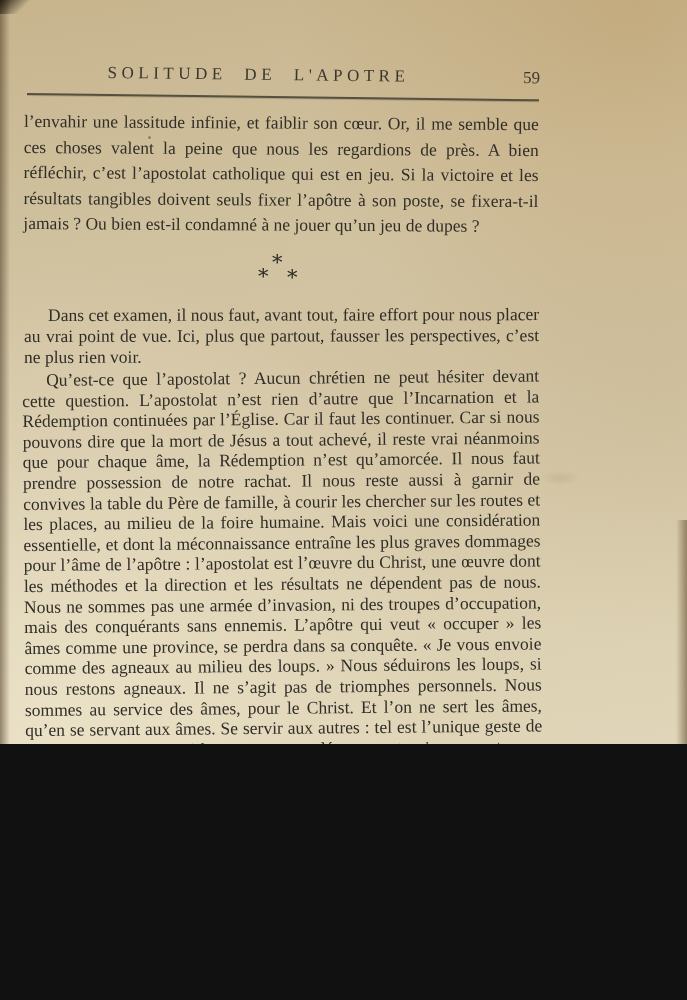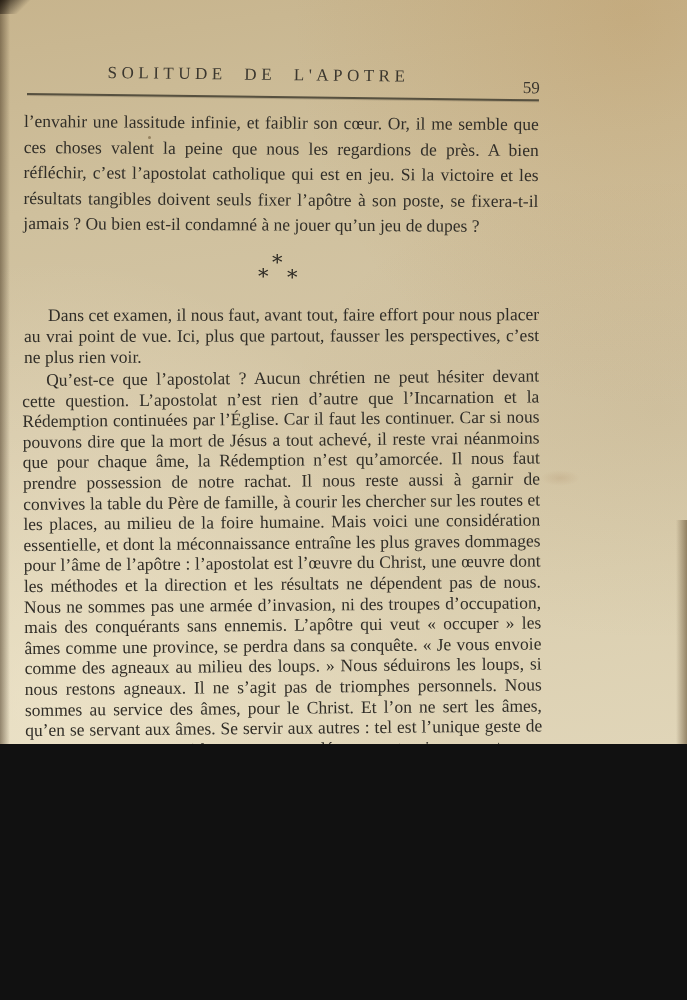--- a/index.html
+++ b/index.html
@@ -44,7 +44,7 @@
     transform:rotate(0.7deg);transform-origin:left center;}
   .running-title{position:absolute;left:0;right:50px;text-align:center;
     font-size:17px;letter-spacing:4.5px;word-spacing:9px;color:#3a362e;}
-  .page-number{position:absolute;right:0;top:10px;font-size:17px;color:#3a362e;text-align:right;}
+  .page-number{position:absolute;right:0;top:0;font-size:17px;color:#3a362e;text-align:right;}
   .rule{position:absolute;left:27px;top:93px;width:512px;height:2px;background:#56503f;
     transform:rotate(0.7deg);transform-origin:left center;box-shadow:0 1px 0 rgba(86,80,63,.25);}
   .para{position:absolute;margin:0;text-align:justify;color:#312e28;}

